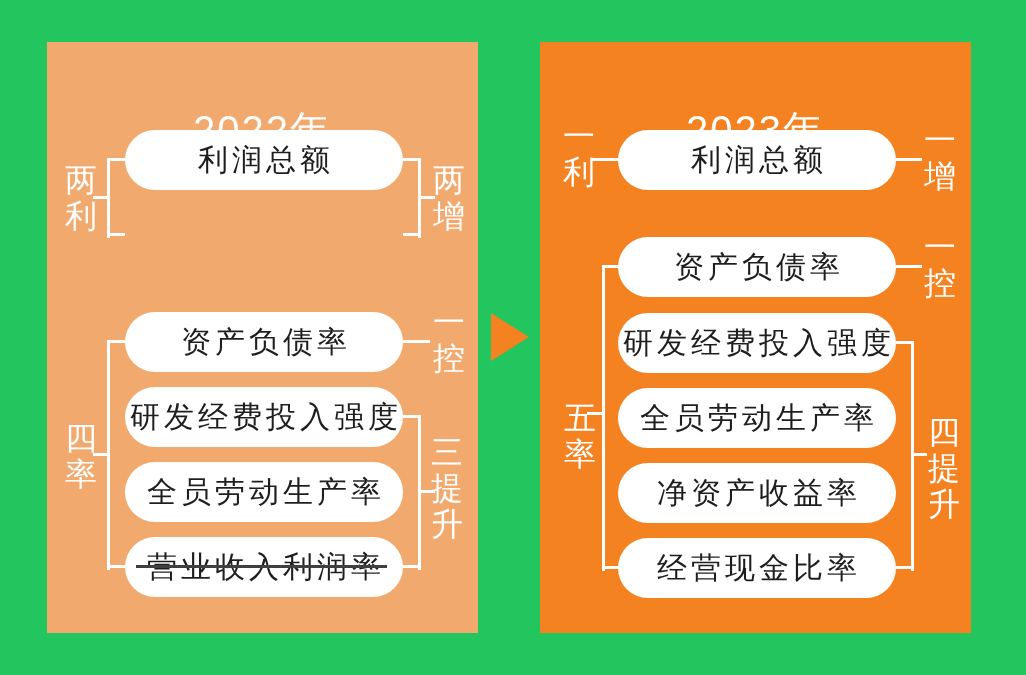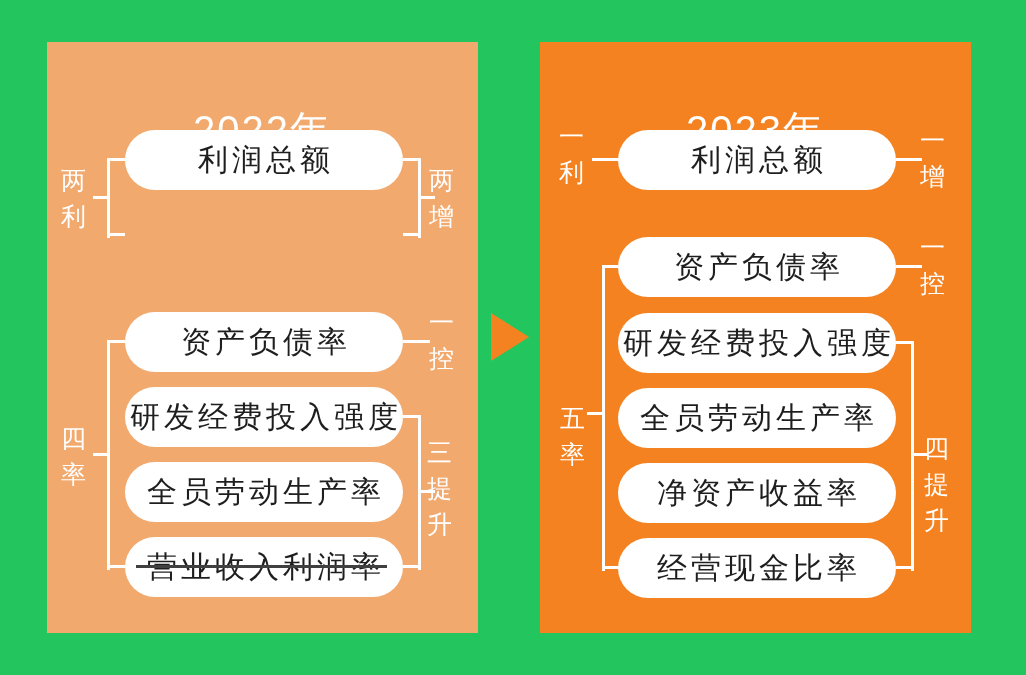--- a/index.html
+++ b/index.html
@@ -28,8 +28,8 @@
   }
   .ln{position:absolute;background:#ffffff;}
   .brace-label{
-    position:absolute;width:36px;color:#ffffff;font-size:25px;line-height:36px;
-    text-align:left;word-break:break-all;letter-spacing:0;
+    position:absolute;width:36px;color:#ffffff;font-size:32px;line-height:36px;
+    text-align:right;word-break:break-all;letter-spacing:0;
   }
   .arrow{
     position:absolute;left:491px;top:313px;width:0;height:0;

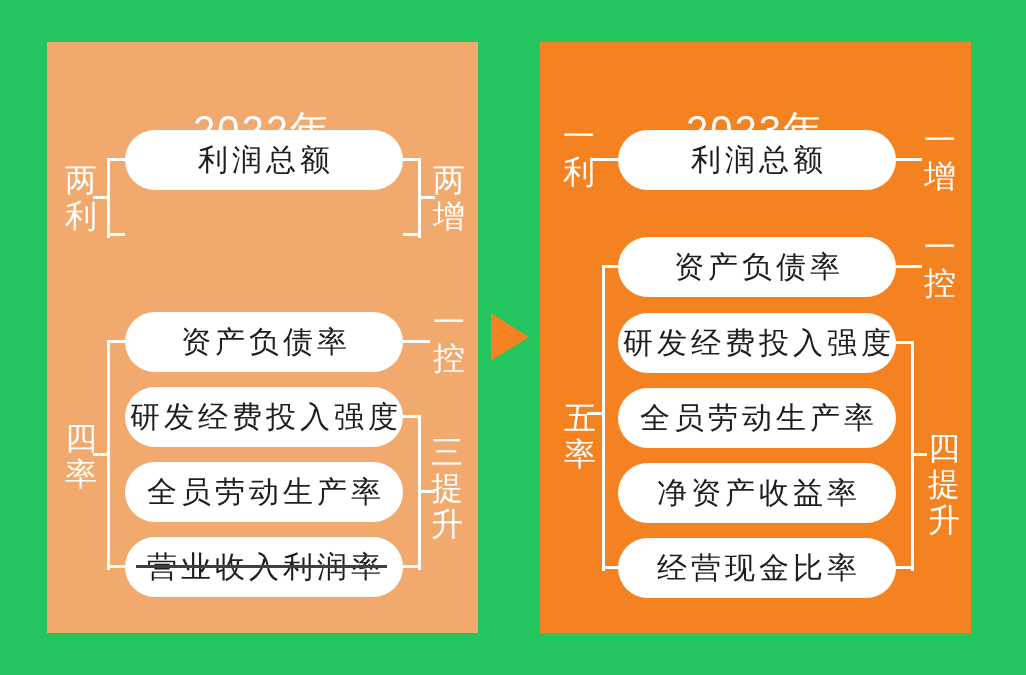--- a/index.html
+++ b/index.html
@@ -134,7 +134,7 @@
     <i class="ln" style="left:356px;top:299px;width:18px;height:3px"></i>
     <i class="ln" style="left:356px;top:524px;width:18px;height:3px"></i>
     <i class="ln" style="left:372px;top:411px;width:15px;height:3px"></i>
-    <div class="brace-label" style="left:384px;top:388px">四提升</div>
+    <div class="brace-label" style="left:384px;top:372px">四提升</div>
   </section>
 
 </div>

